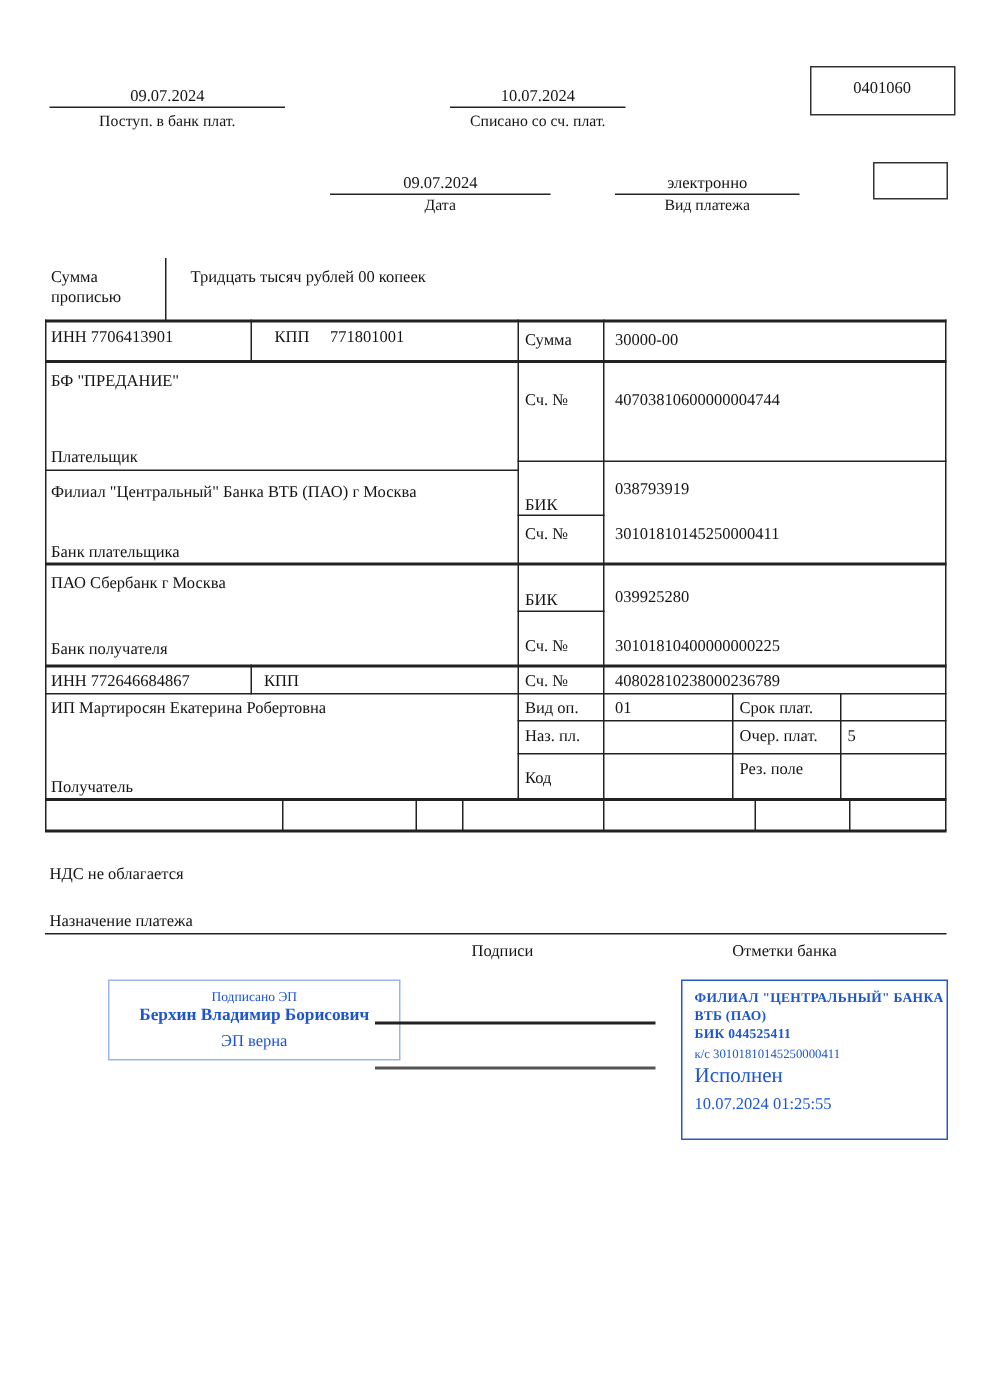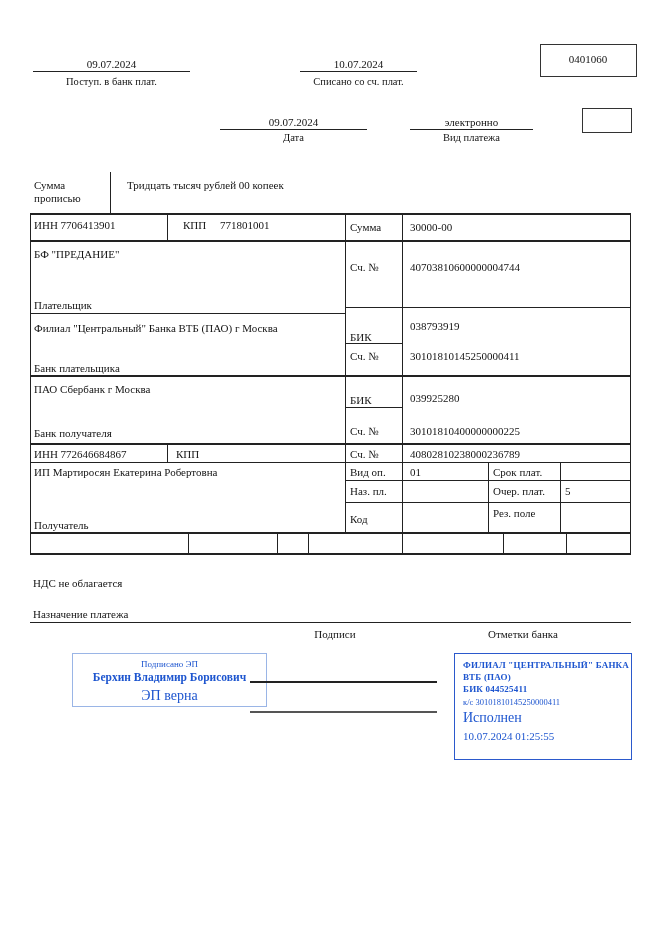--- a/index.html
+++ b/index.html
@@ -94,7 +94,7 @@
   <div id="sig-box">
     <div class="t blue c" style="left:0;top:5px;width:193px;font-size:9px">Подписано ЭП</div>
     <div class="t blue c" style="left:0;top:17px;width:193px;font-size:11.5px;font-weight:bold">Берхин Владимир Борисович</div>
-    <div class="t blue c" style="left:0;top:34px;width:193px;font-size:14px">ЭП верна</div>
+    <div class="t blue c" style="left:0;top:34px;width:193px;font-size:11px">ЭП верна</div>
   </div>
 
   <div class="ln" style="left:250px;top:681px;width:187px;height:1.5px"></div>

